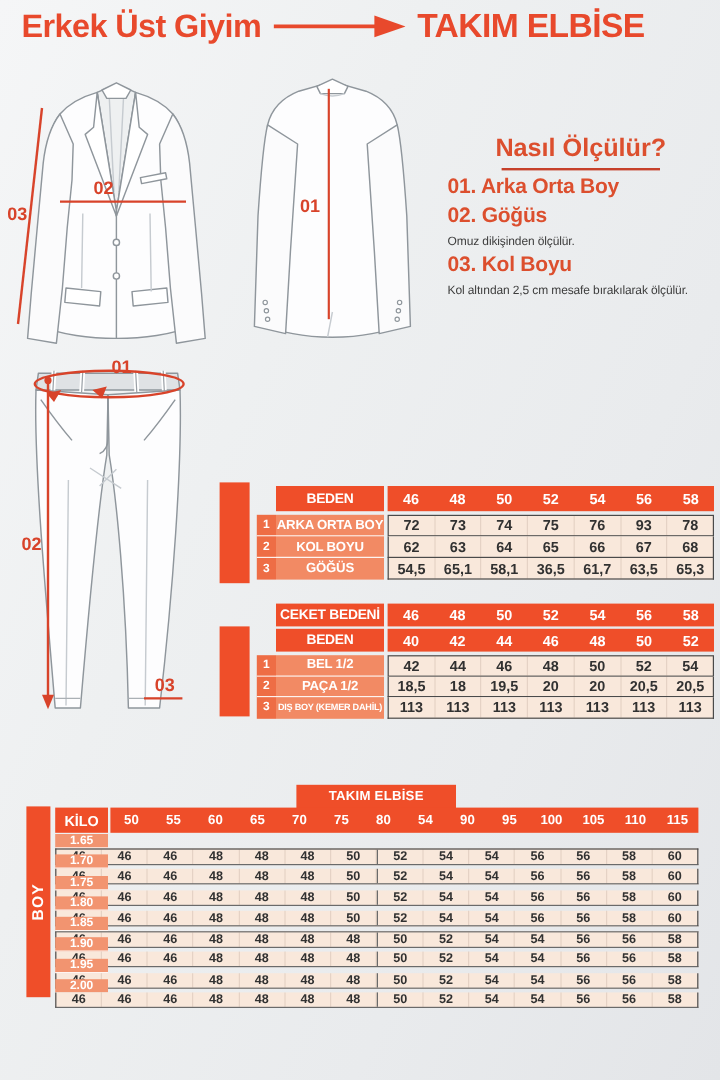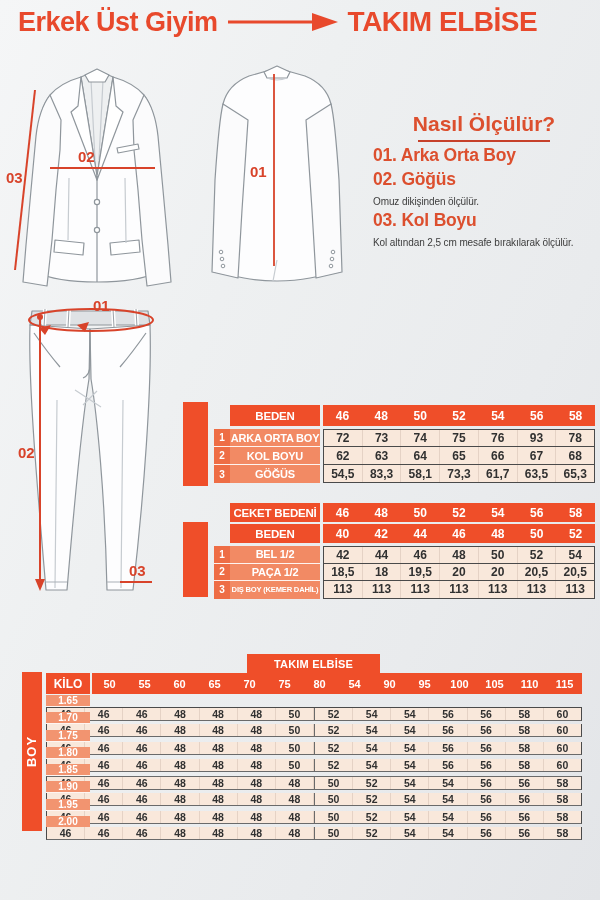--- a/index.html
+++ b/index.html
@@ -243,7 +243,7 @@
           <div class="lgap"></div>
           <div class="vals">
             <div class="val">54,5</div>
-            <div class="val">83,3</div>
+            <div class="val">65,1</div>
             <div class="val">58,1</div>
             <div class="val">73,3</div>
             <div class="val">61,7</div>

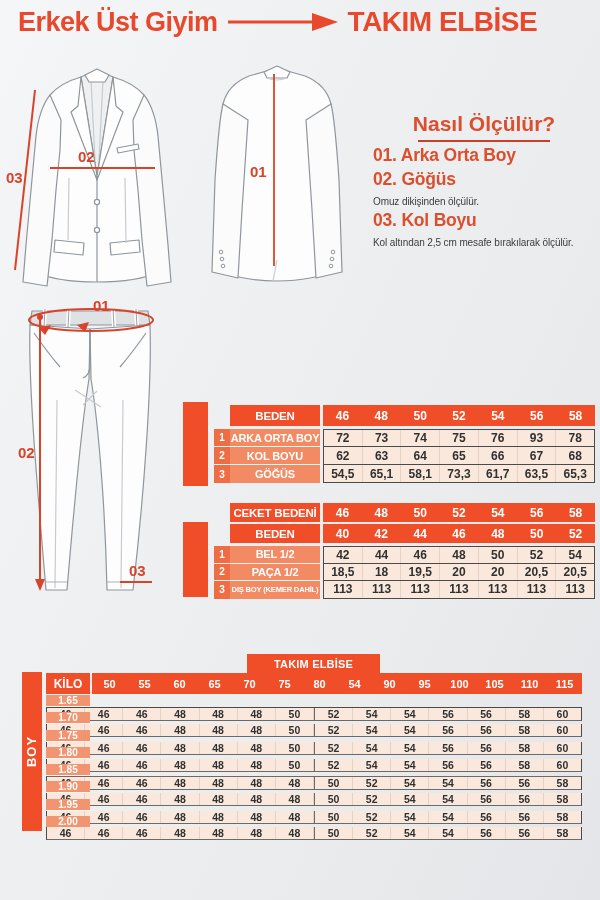--- a/index.html
+++ b/index.html
@@ -245,7 +245,7 @@
             <div class="val">54,5</div>
             <div class="val">65,1</div>
             <div class="val">58,1</div>
-            <div class="val">73,3</div>
+            <div class="val">36,5</div>
             <div class="val">61,7</div>
             <div class="val">63,5</div>
             <div class="val">65,3</div>

